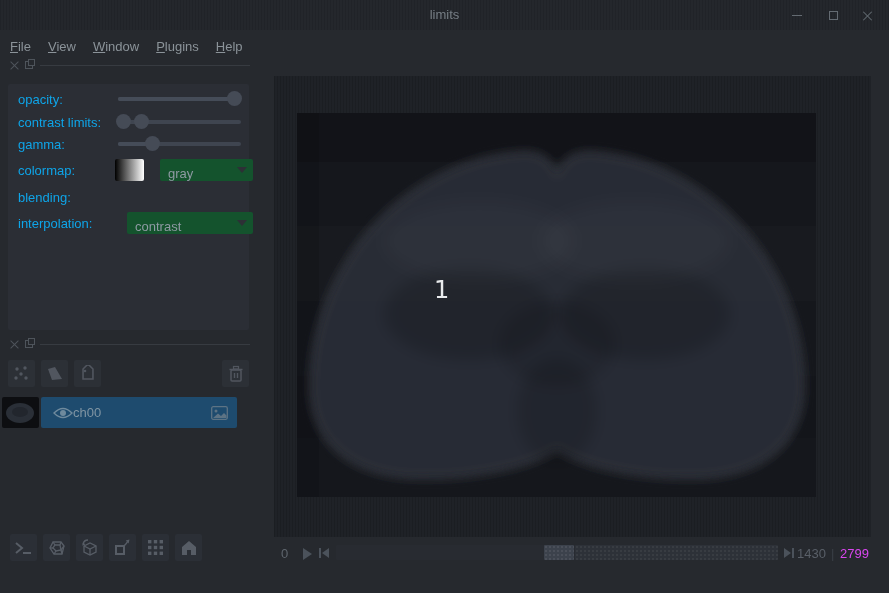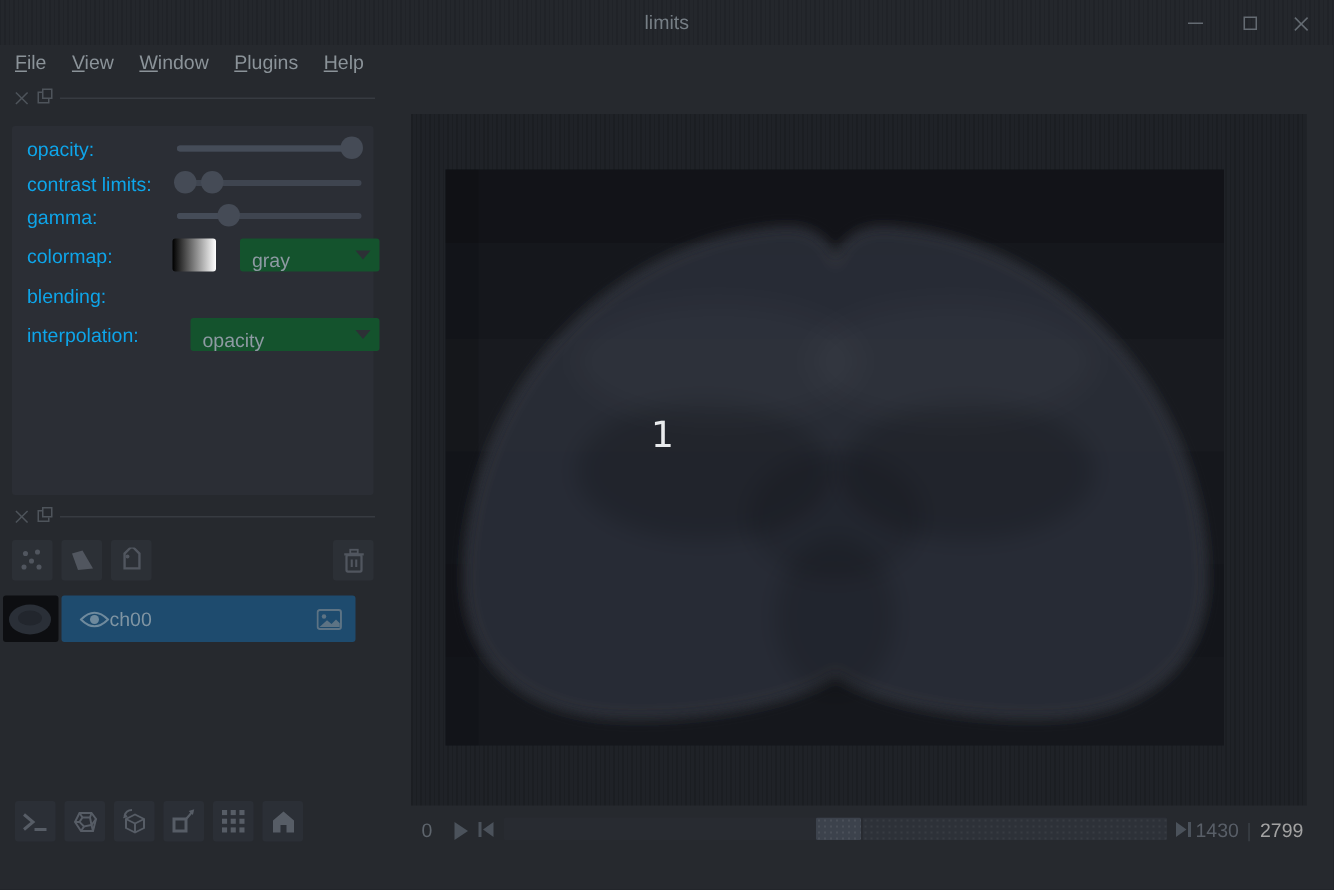--- a/index.html
+++ b/index.html
@@ -41,7 +41,7 @@
   
   #menubar {
     position:absolute; left:0; top:30px; width:852px; height:28px;
-    background:#26292e; display:flex; align-items:flex-start; padding-left:10px; gap:0;
+    background:#26292e; display:flex; align-items:flex-end; padding-left:10px; gap:0;
   }
   .menu-item {
     font-size:13px; color:#8b9399; padding:4px 11px 4px 0; margin-right:6px; cursor:default;

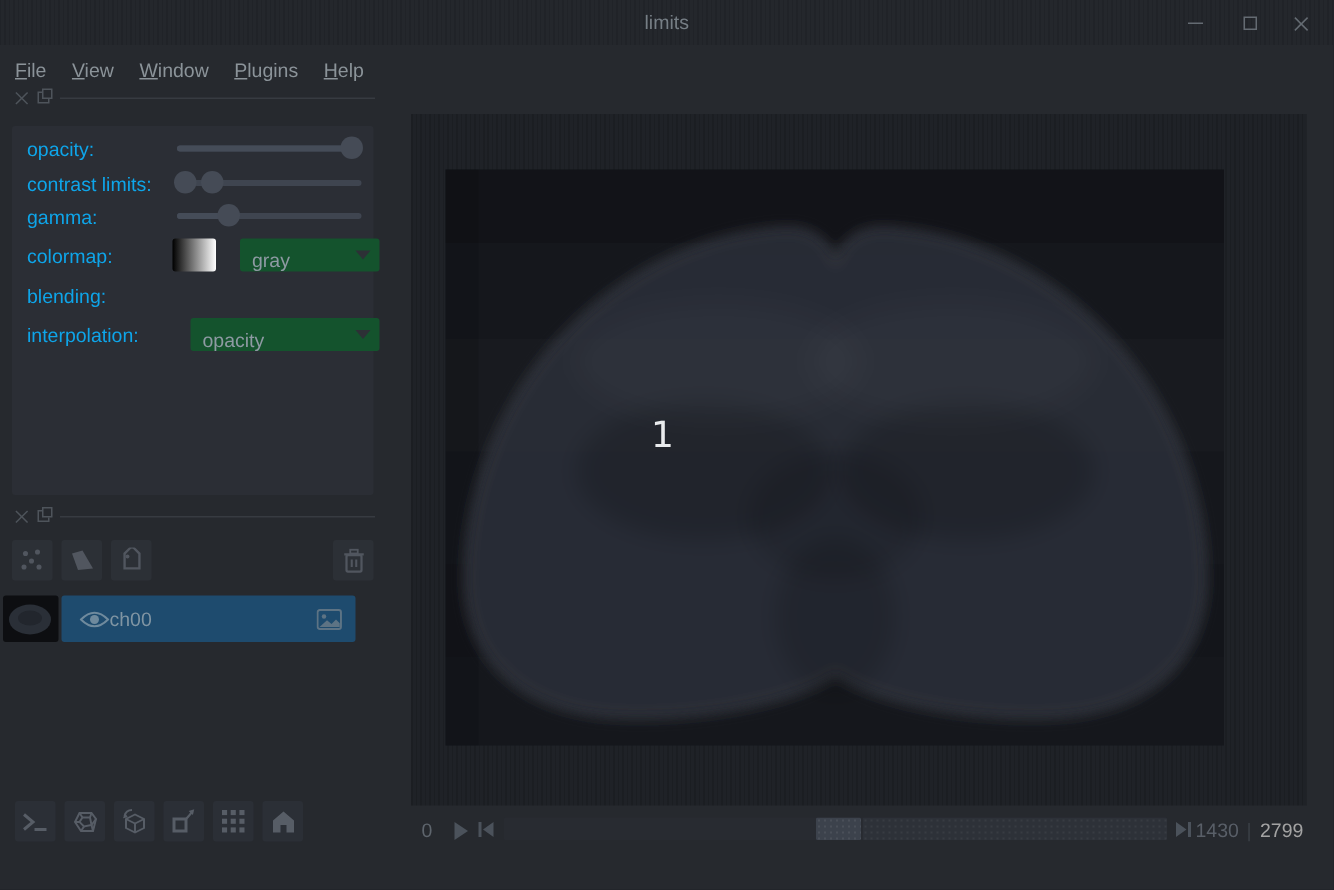--- a/index.html
+++ b/index.html
@@ -201,7 +201,7 @@
 
   <span class="lc-label" style="top:132px;">interpolation:</span>
   <div class="dropdown" style="left:107px; top:128px; width:126px;">
-    <span>opacity</span>
+    <span>contrast</span>
     <div class="dd-arrow"></div>
   </div>
 </div>

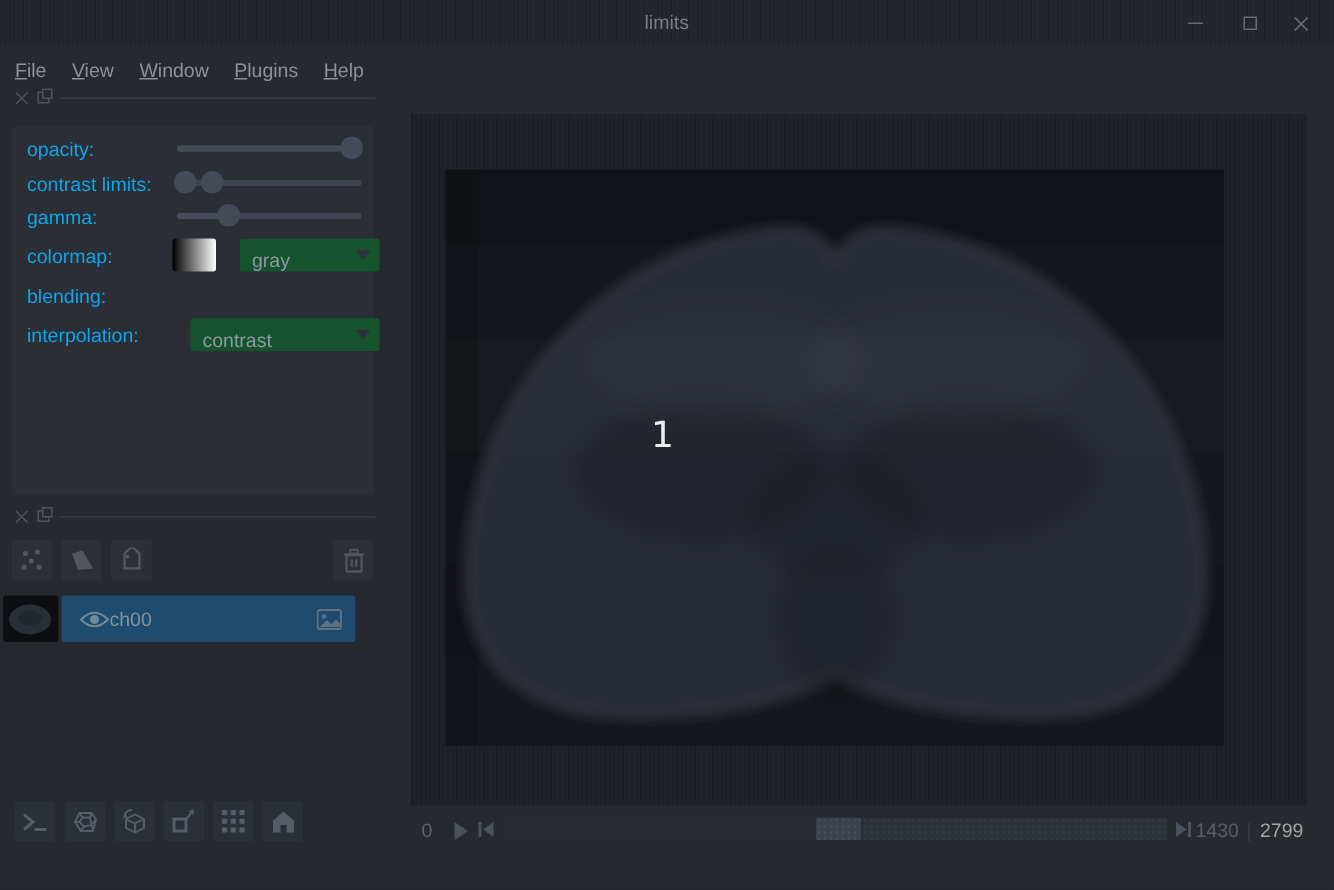--- a/index.html
+++ b/index.html
@@ -136,7 +136,7 @@
   }
   #dim-current { position:absolute; left:523px; top:3px; color:#595f68; }
   #dim-sep { position:absolute; left:557px; top:3px; color:#3a3f46; }
-  #dim-total { position:absolute; left:566px; top:3px; color:#a3a3a3; }
+  #dim-total { position:absolute; left:566px; top:3px; color:#d946ef; }
 
   svg { display:block; }
 </style>

